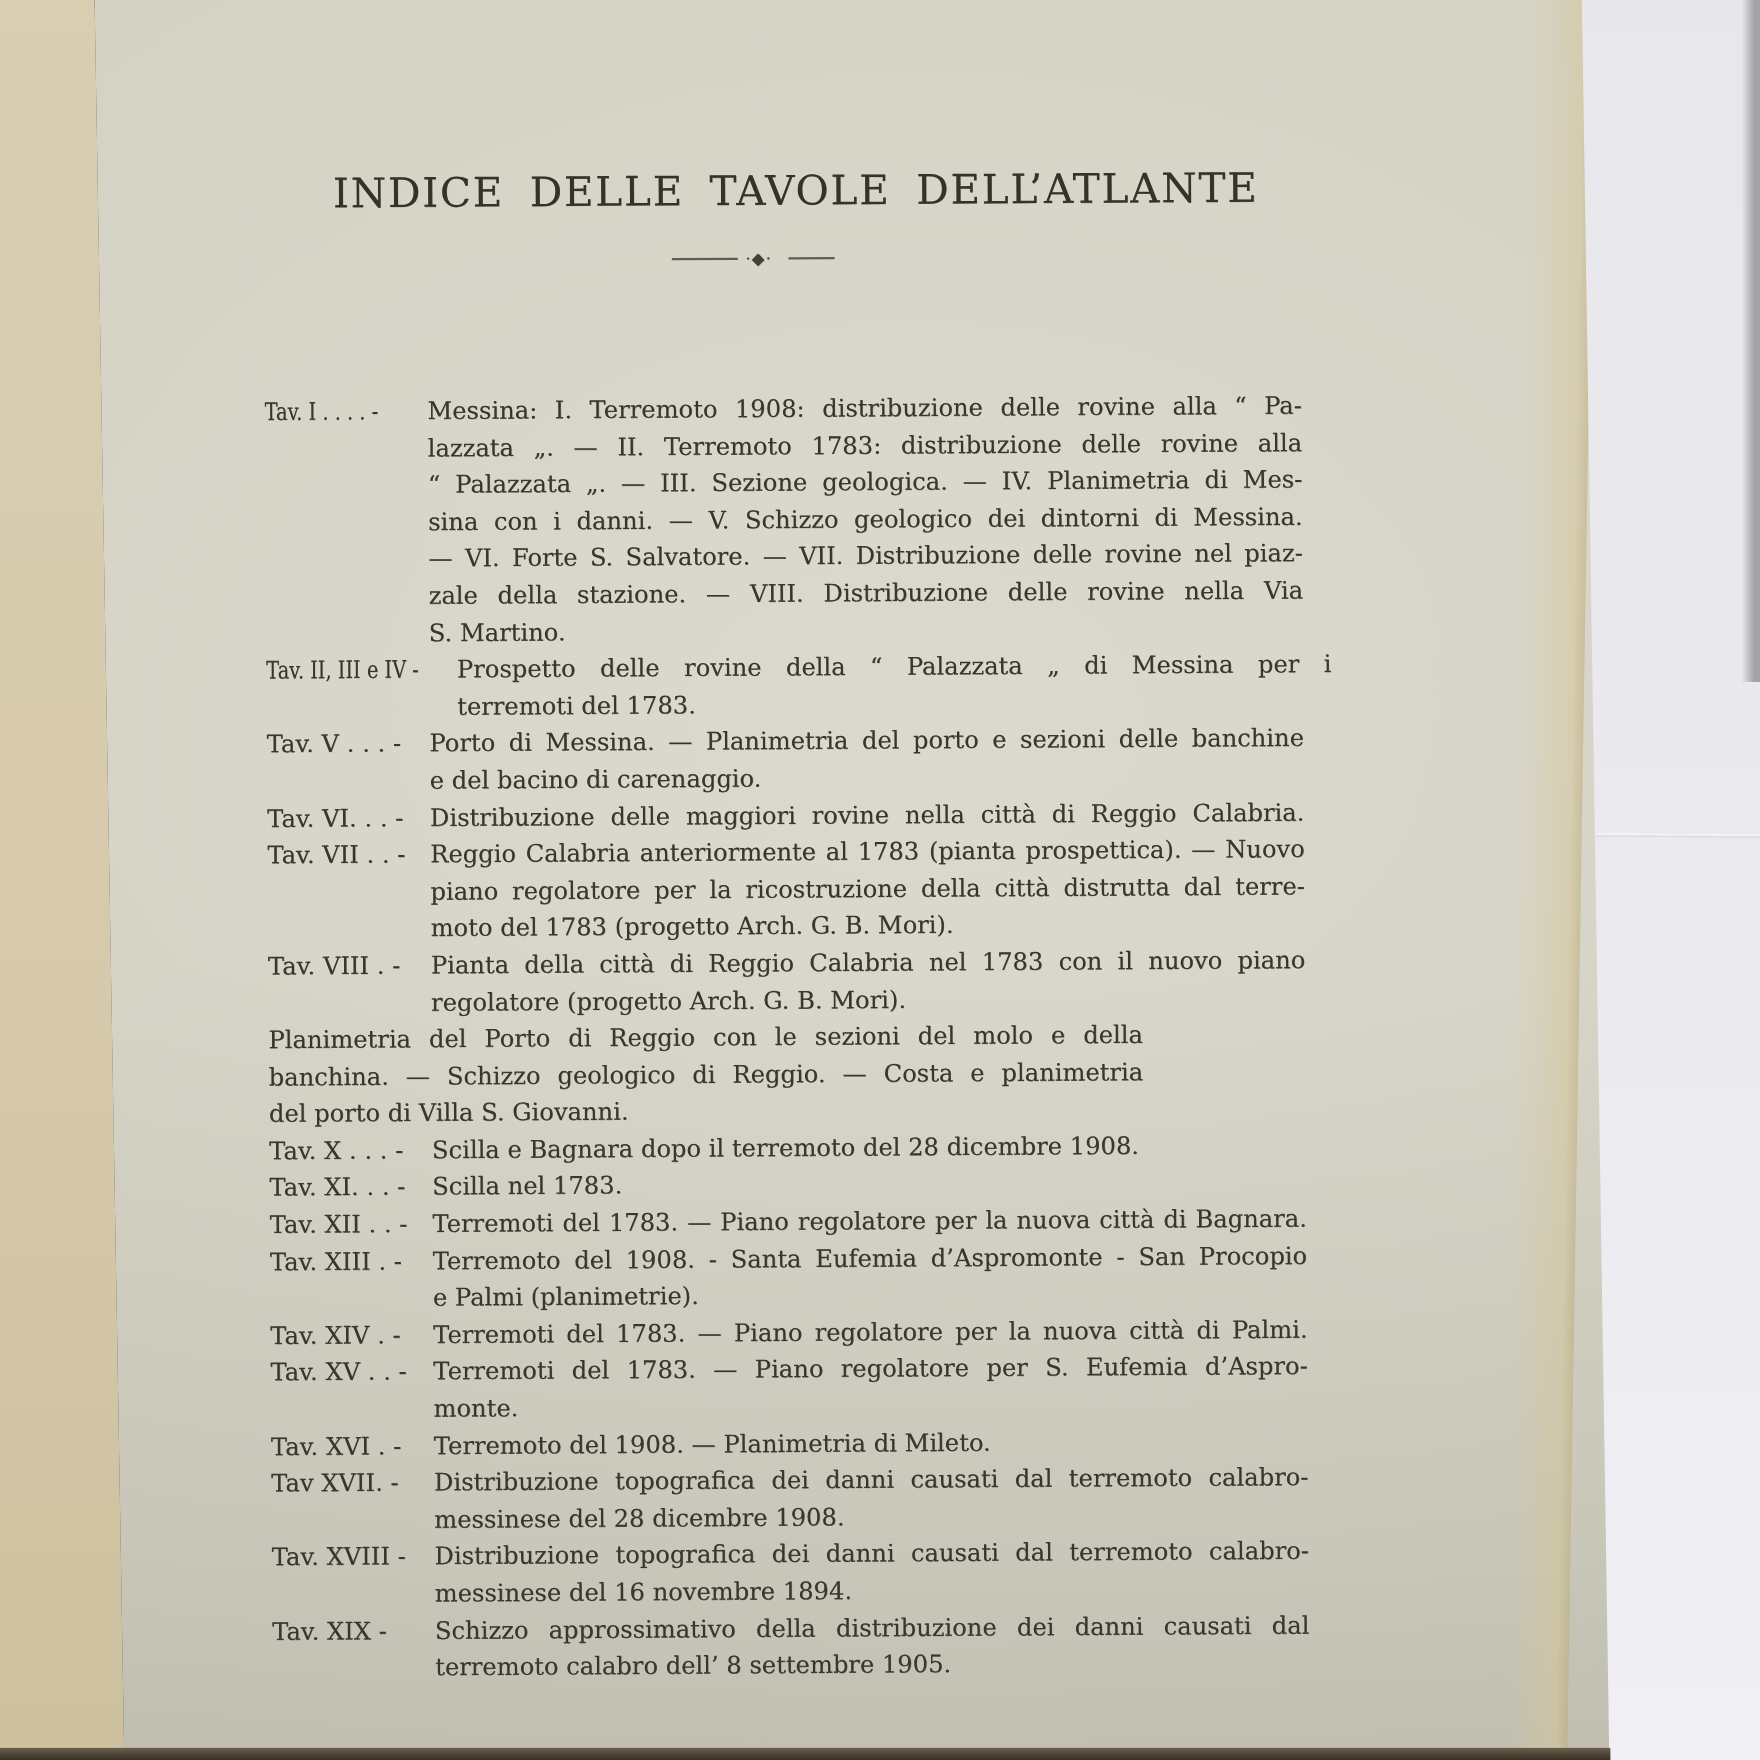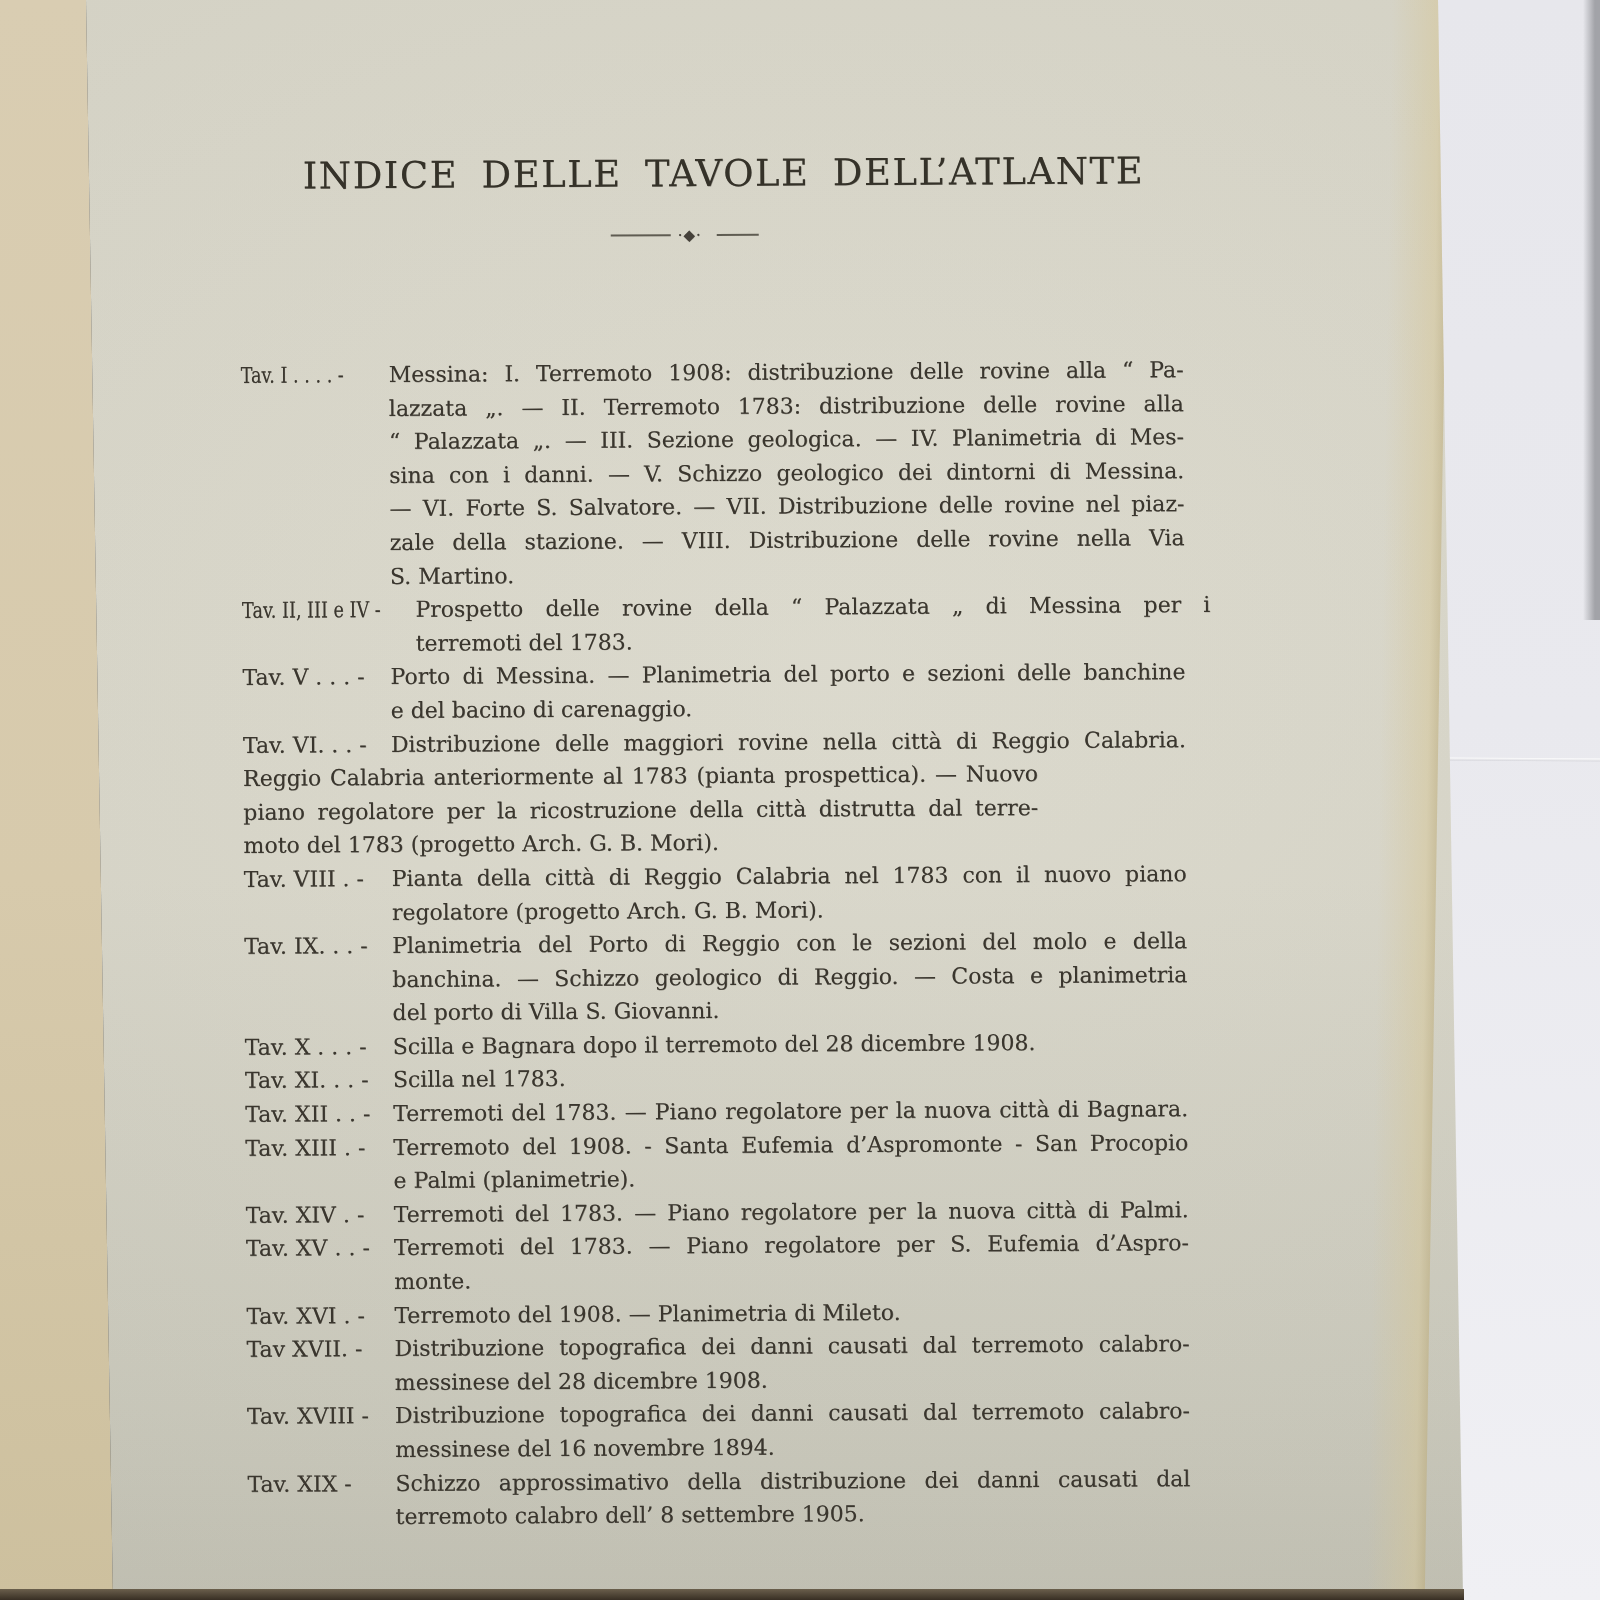--- a/index.html
+++ b/index.html
@@ -143,6 +143,7 @@
             </div>
           </div>
           <div class="row">
+            <div class="lab">Tav. VII . . -</div>
             <div class="lines">
               <div class="line">Reggio Calabria anteriormente al 1783 (pianta prospettica). — Nuovo</div>
               <div class="line">piano regolatore per la ricostruzione della città distrutta dal terre-</div>

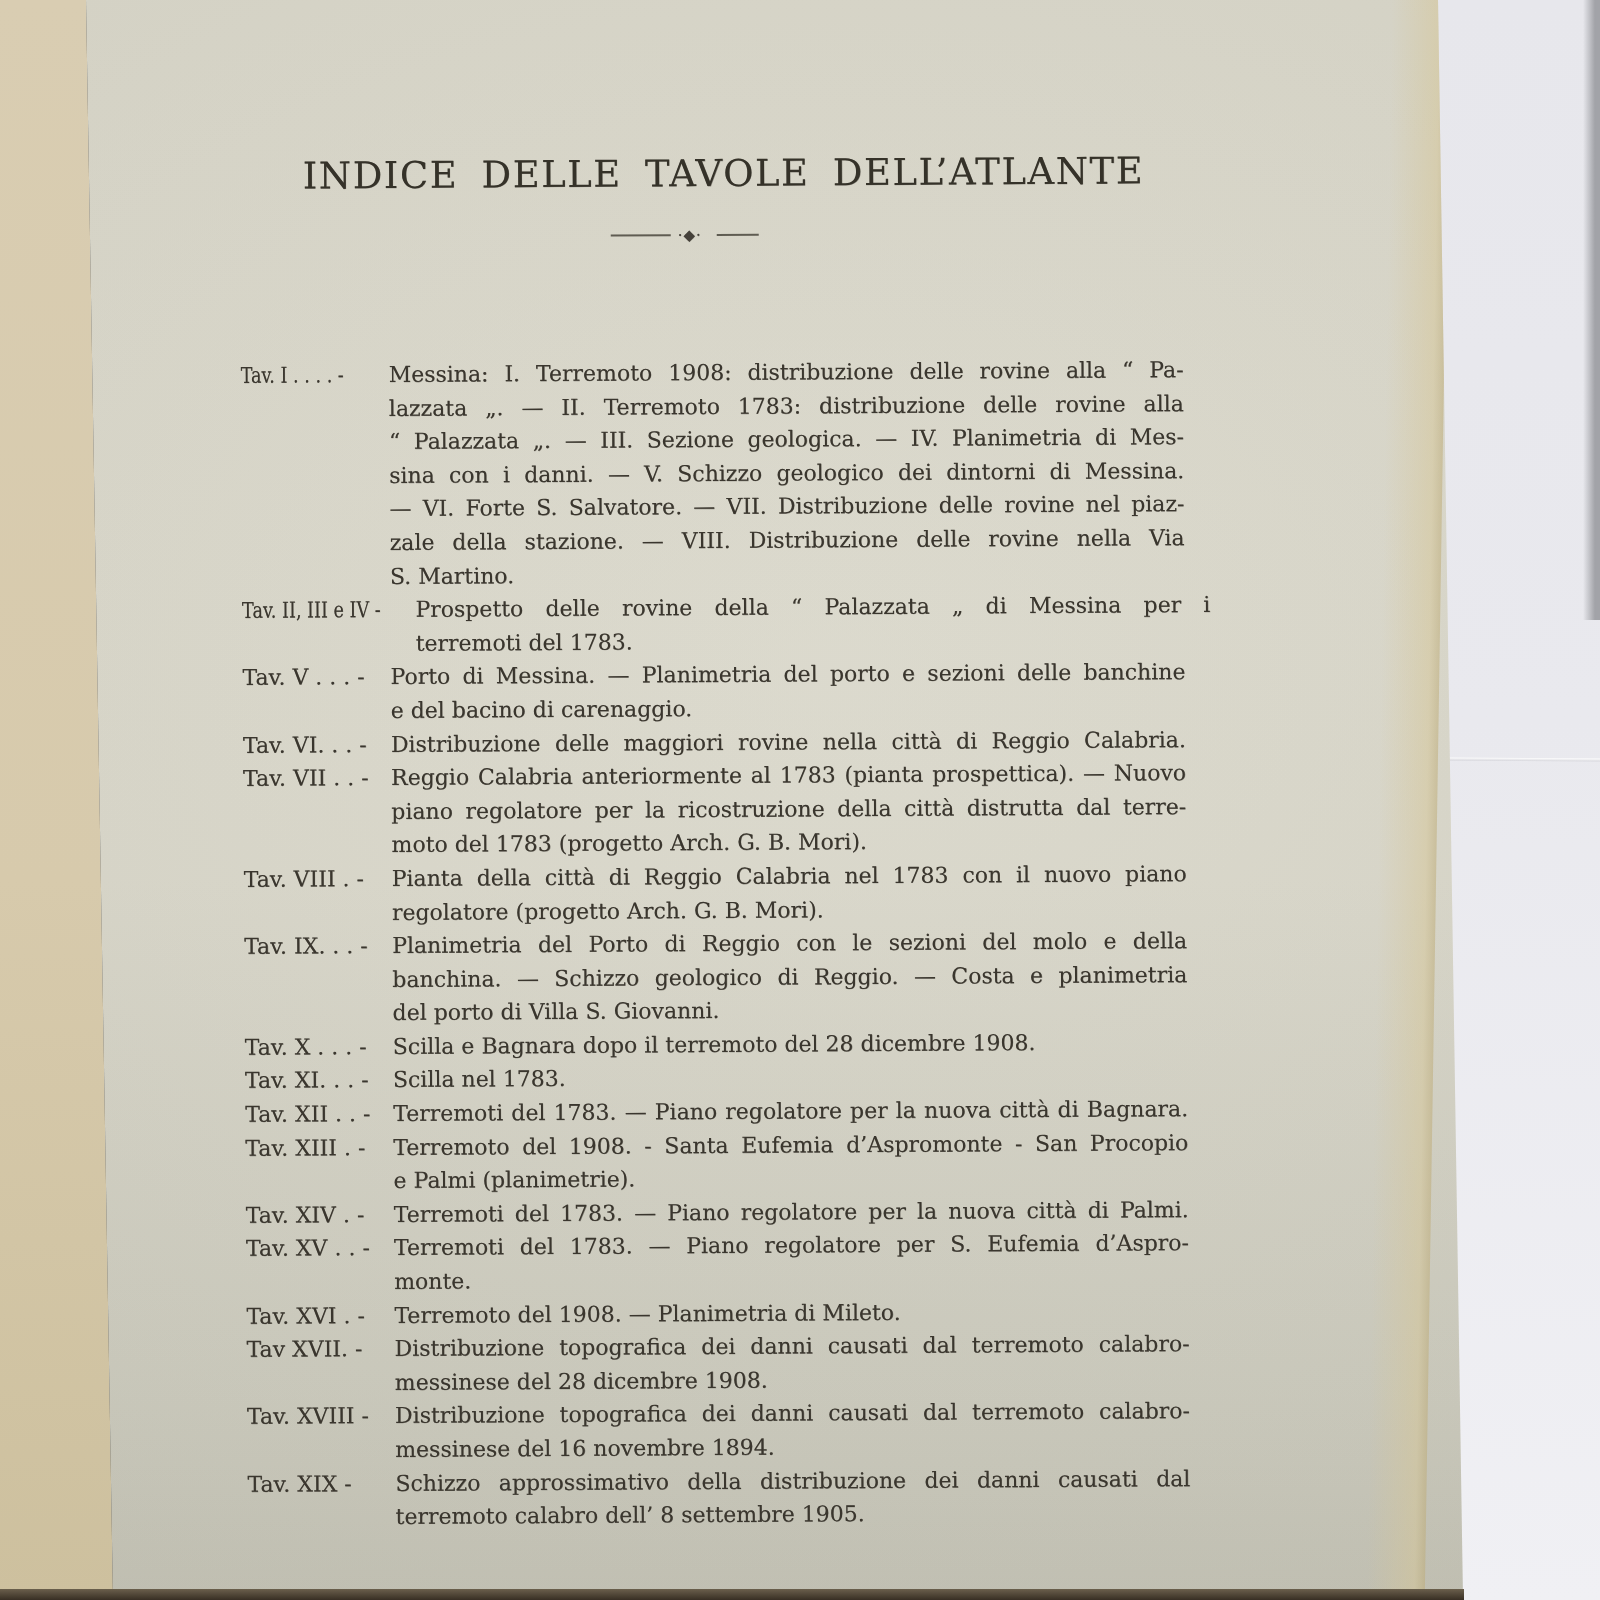--- a/index.html
+++ b/index.html
@@ -158,7 +158,6 @@
             </div>
           </div>
           <div class="row">
-            <div class="lab">Tav. IX. . . -</div>
             <div class="lines">
               <div class="line">Planimetria del Porto di Reggio con le sezioni del molo e della</div>
               <div class="line">banchina. — Schizzo geologico di Reggio. — Costa e planimetria</div>

